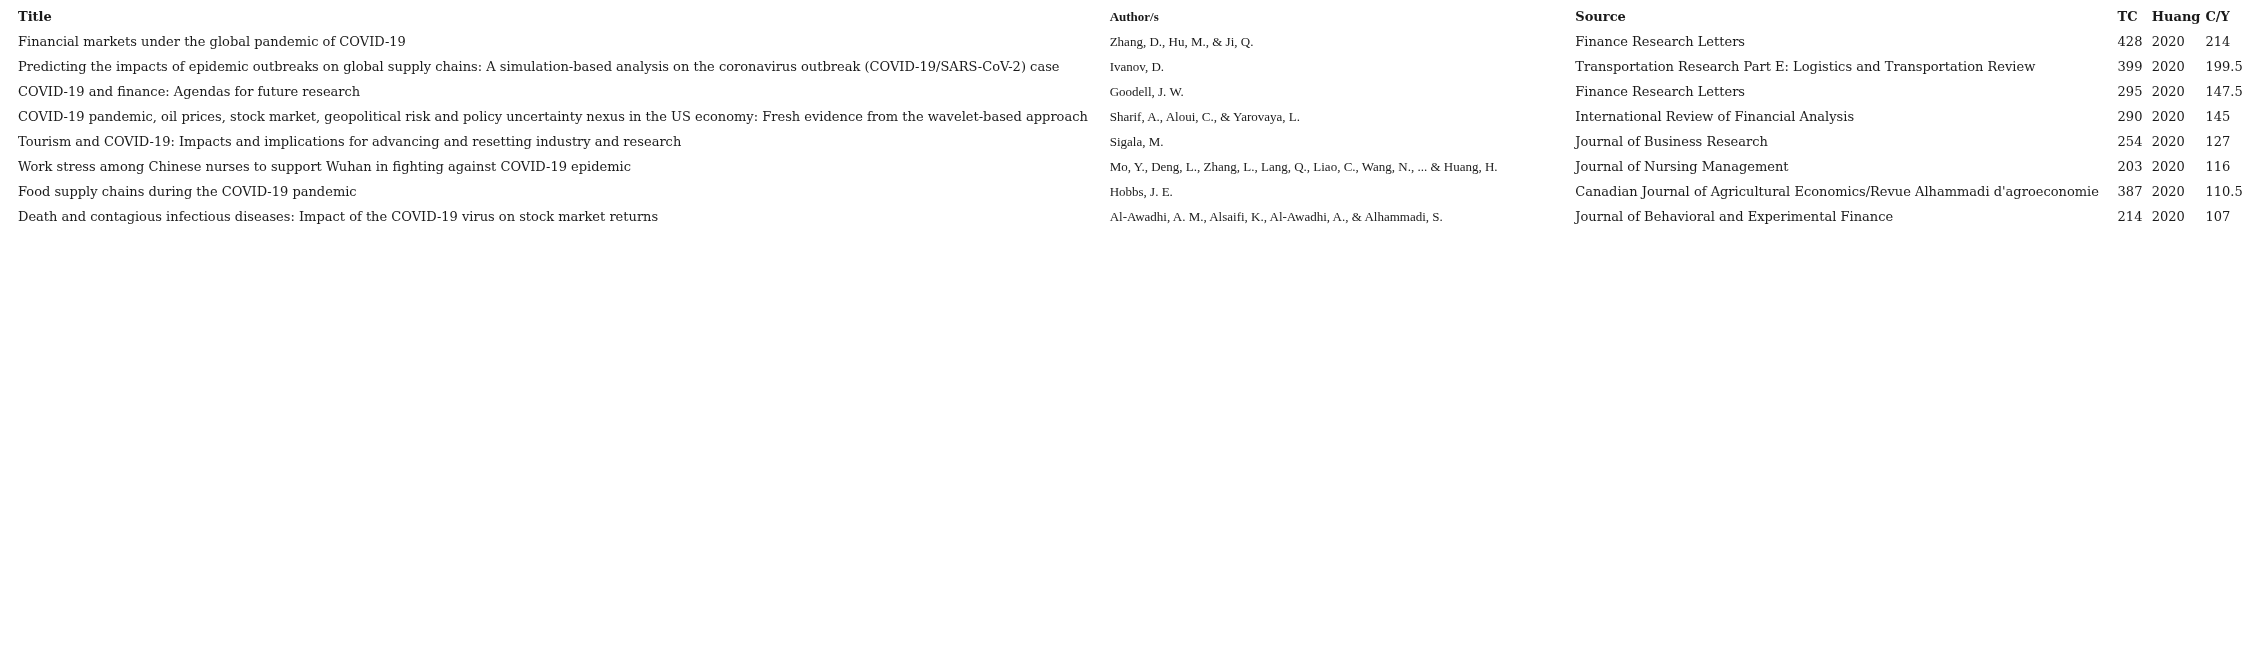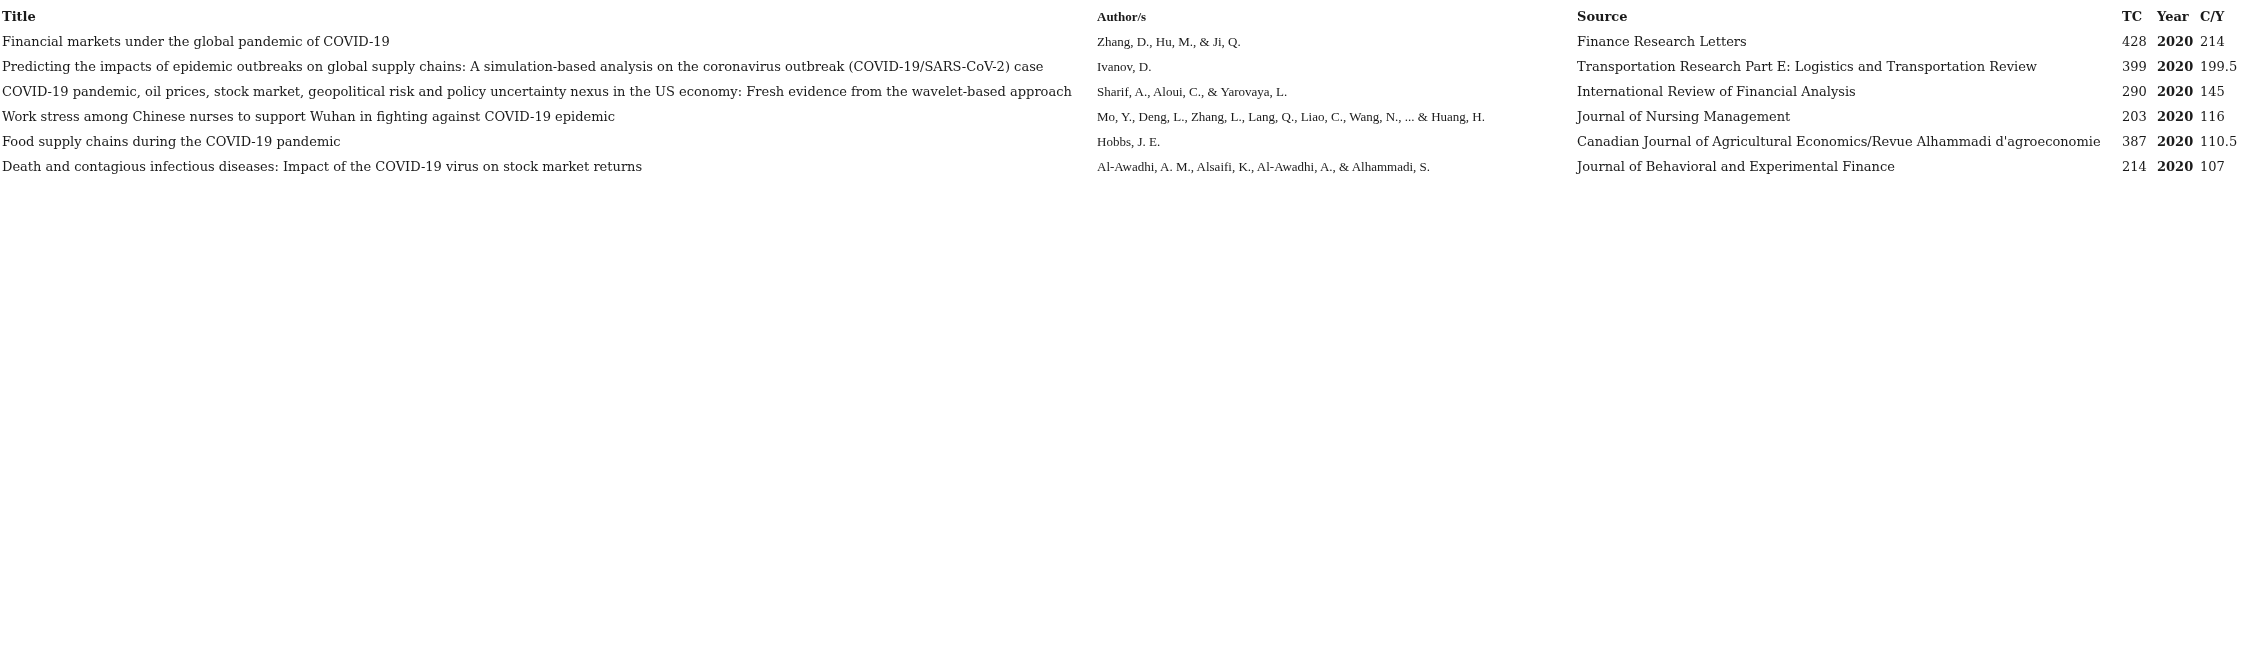--- a/index.html
+++ b/index.html
@@ -17,7 +17,7 @@
     }
     table.refs {
       position: absolute;
-      left: 0;
+      left: 16px;
       top: 5px;
       border-collapse: collapse;
     }

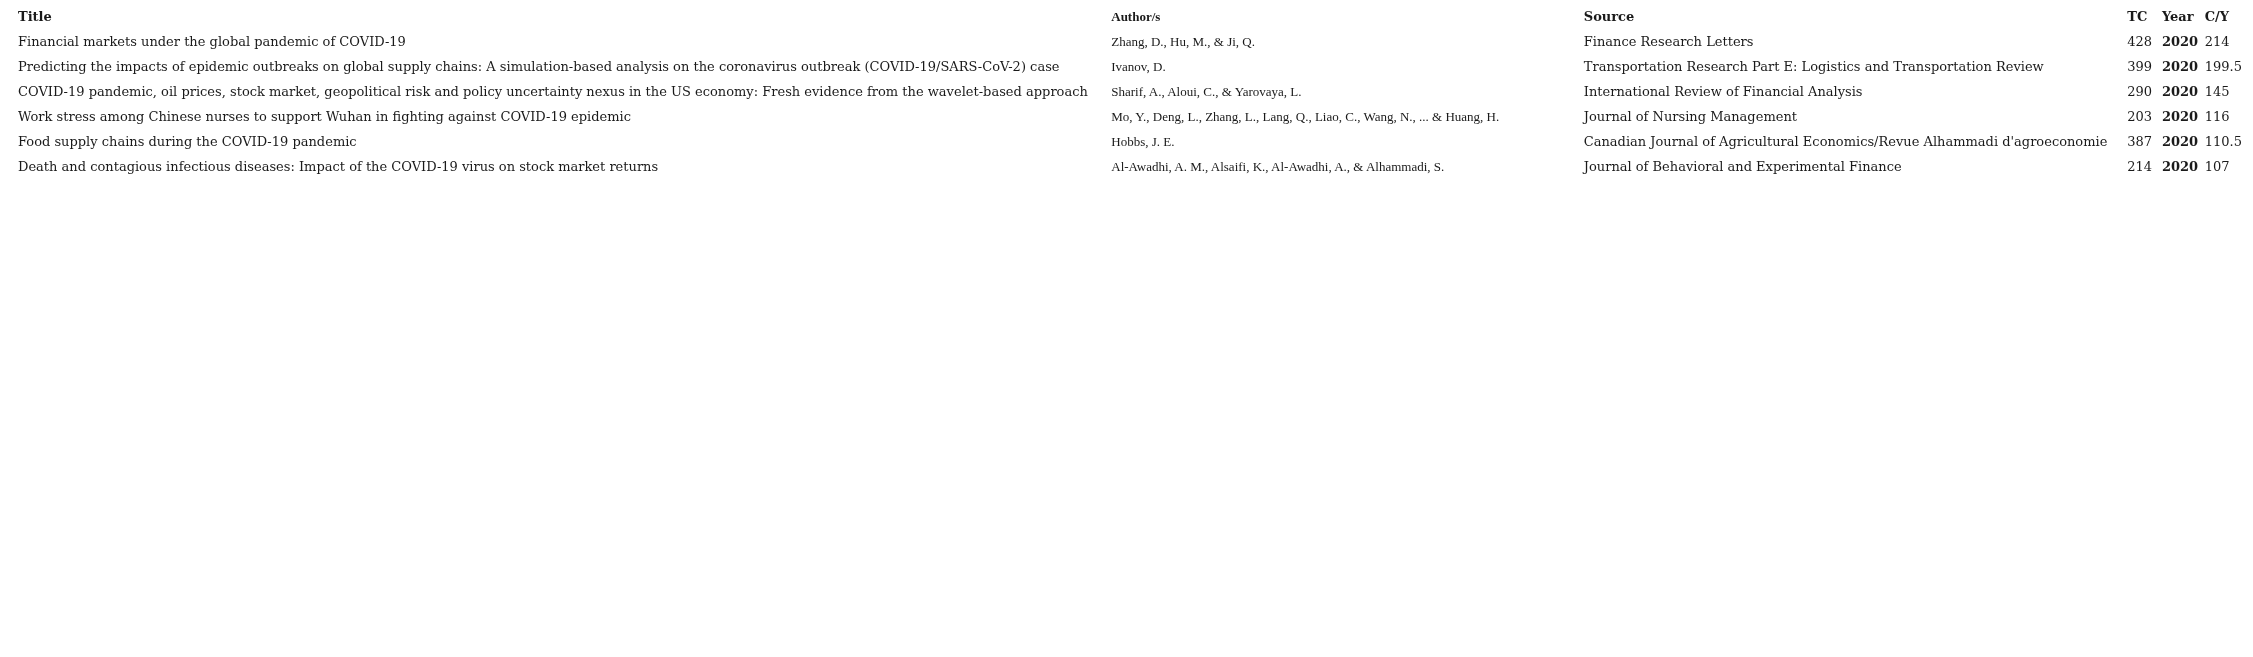--- a/index.html
+++ b/index.html
@@ -51,7 +51,7 @@
       <th class="col-authors">Author/s</th>
       <th class="col-source">Source</th>
       <th class="col-tc">TC</th>
-      <th class="col-year">Year</th>
+      <th class="col-year">Huang</th>
       <th class="col-cy">C/Y</th>
     </tr>
   </thead>

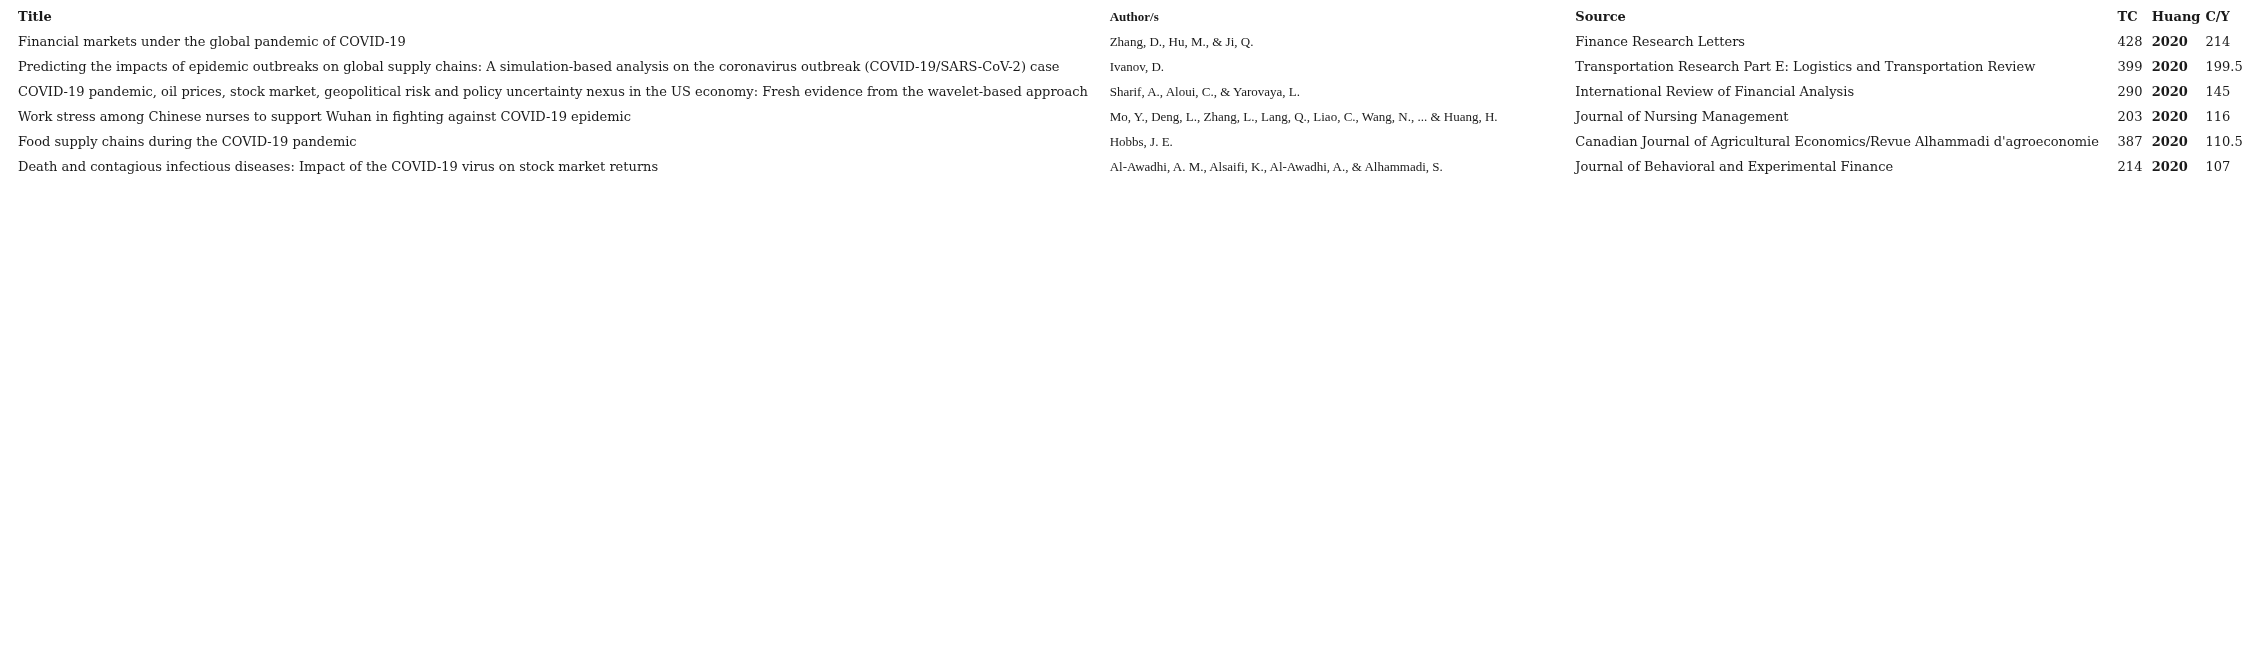--- a/index.html
+++ b/index.html
@@ -38,7 +38,7 @@
     th.col-authors, td.col-authors { width: 475px; font-family: Liberation Serif, serif; }
     th.col-source, td.col-source { width: 540px; }
     th.col-tc, td.col-tc { width: 30px; }
-    th.col-year, td.col-year { width: 38px; font-weight: bold; }
+    th.col-year, td.col-year { width: 38px; }
     th.col-cy, td.col-cy { width: 46px; }
   </style>
 </head>

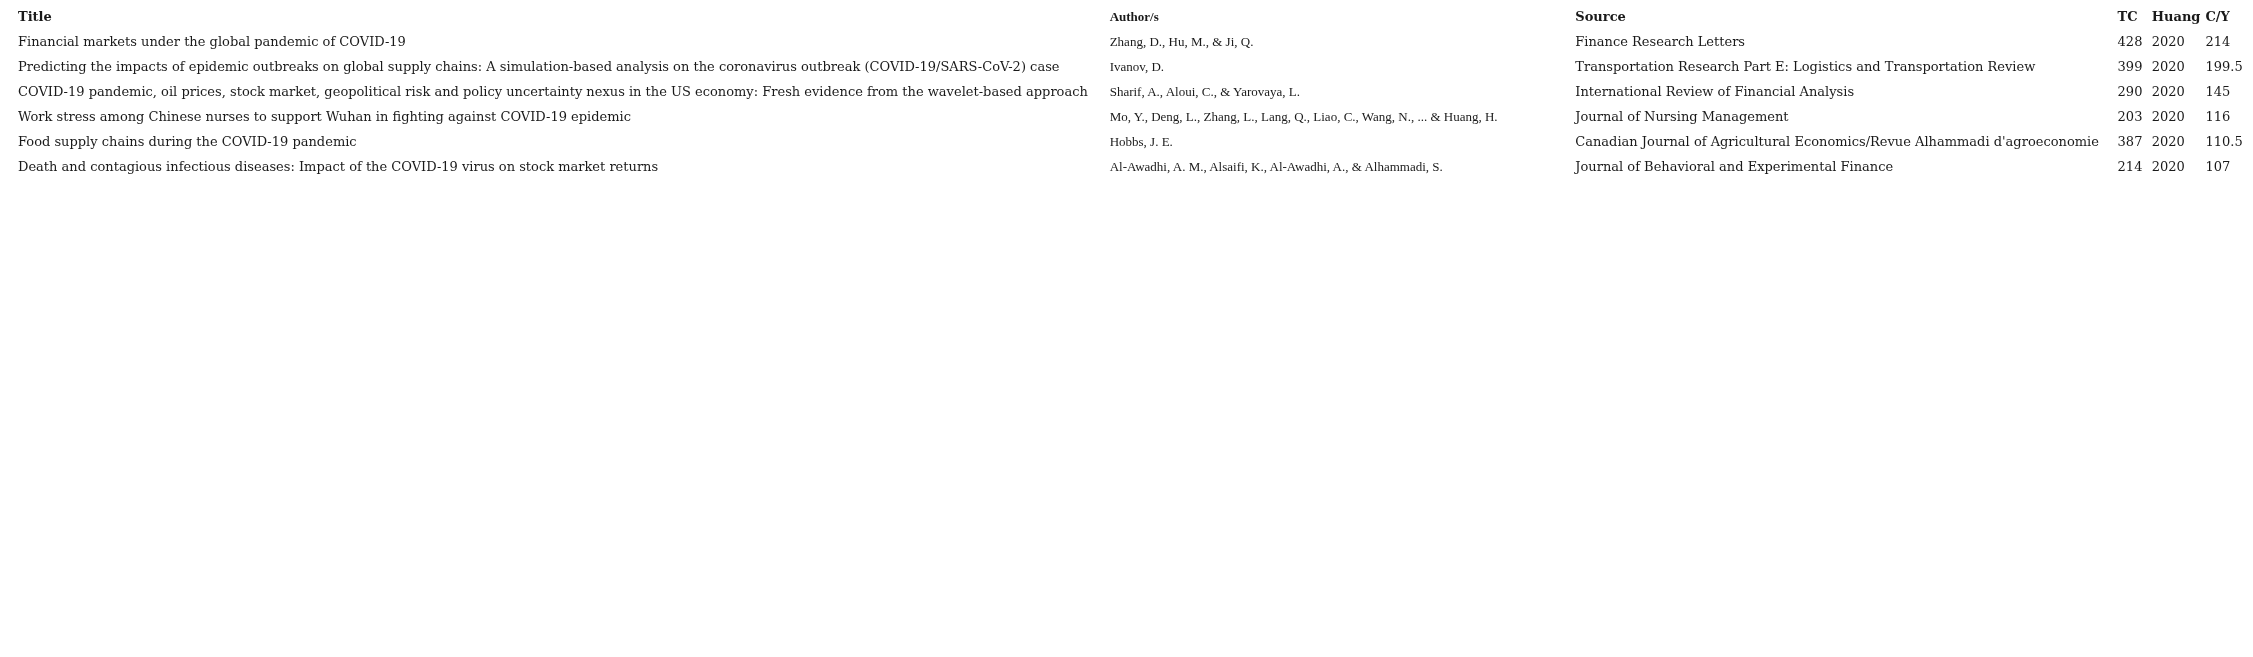--- a/index.html
+++ b/index.html
@@ -73,6 +73,14 @@
       <td class="col-cy">199.5</td>
     </tr>
     <tr>
+      <td class="col-title">COVID-19 and finance: Agendas for future research</td>
+      <td class="col-authors">Goodell, J. W.</td>
+      <td class="col-source">Finance Research Letters</td>
+      <td class="col-tc">295</td>
+      <td class="col-year">2020</td>
+      <td class="col-cy">147.5</td>
+    </tr>
+    <tr>
       <td class="col-title">COVID-19 pandemic, oil prices, stock market, geopolitical risk and policy uncertainty nexus in the US economy: Fresh evidence from the wavelet-based approach</td>
       <td class="col-authors">Sharif, A., Aloui, C., &amp; Yarovaya, L.</td>
       <td class="col-source">International Review of Financial Analysis</td>

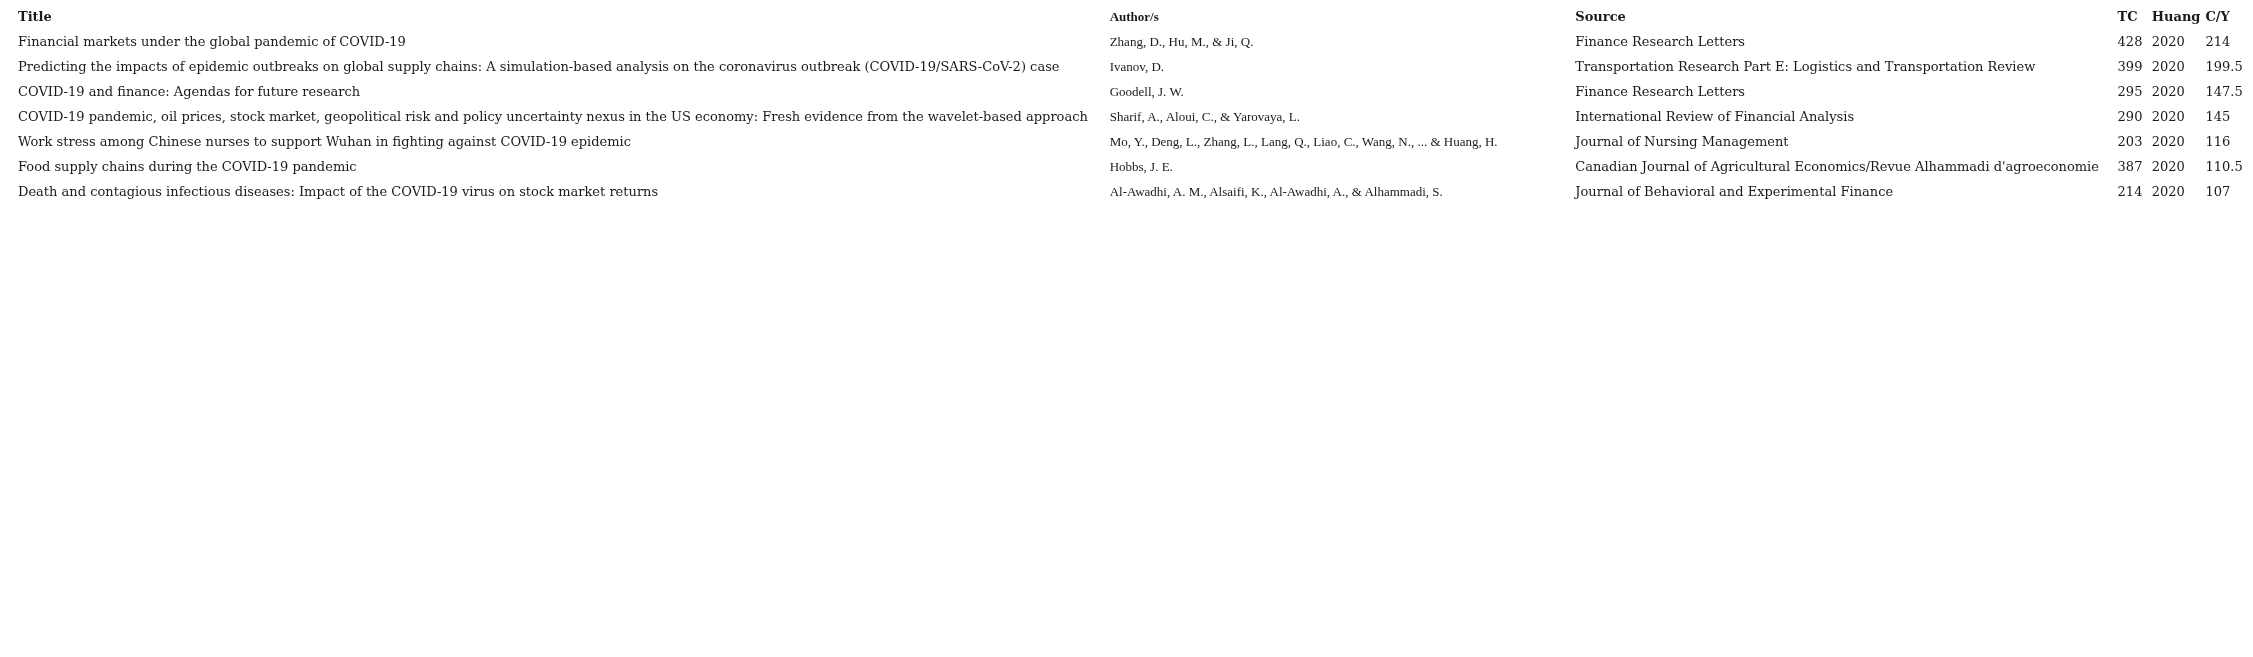--- a/index.html
+++ b/index.html
@@ -89,6 +89,14 @@
       <td class="col-cy">145</td>
     </tr>
     <tr>
+      <td class="col-title">Tourism and COVID-19: Impacts and implications for advancing and resetting industry and research</td>
+      <td class="col-authors">Sigala, M.</td>
+      <td class="col-source">Journal of Business Research</td>
+      <td class="col-tc">254</td>
+      <td class="col-year">2020</td>
+      <td class="col-cy">127</td>
+    </tr>
+    <tr>
       <td class="col-title">Work stress among Chinese nurses to support Wuhan in fighting against COVID-19 epidemic</td>
       <td class="col-authors">Mo, Y., Deng, L., Zhang, L., Lang, Q., Liao, C., Wang, N., ... &amp; Huang, H.</td>
       <td class="col-source">Journal of Nursing Management</td>

